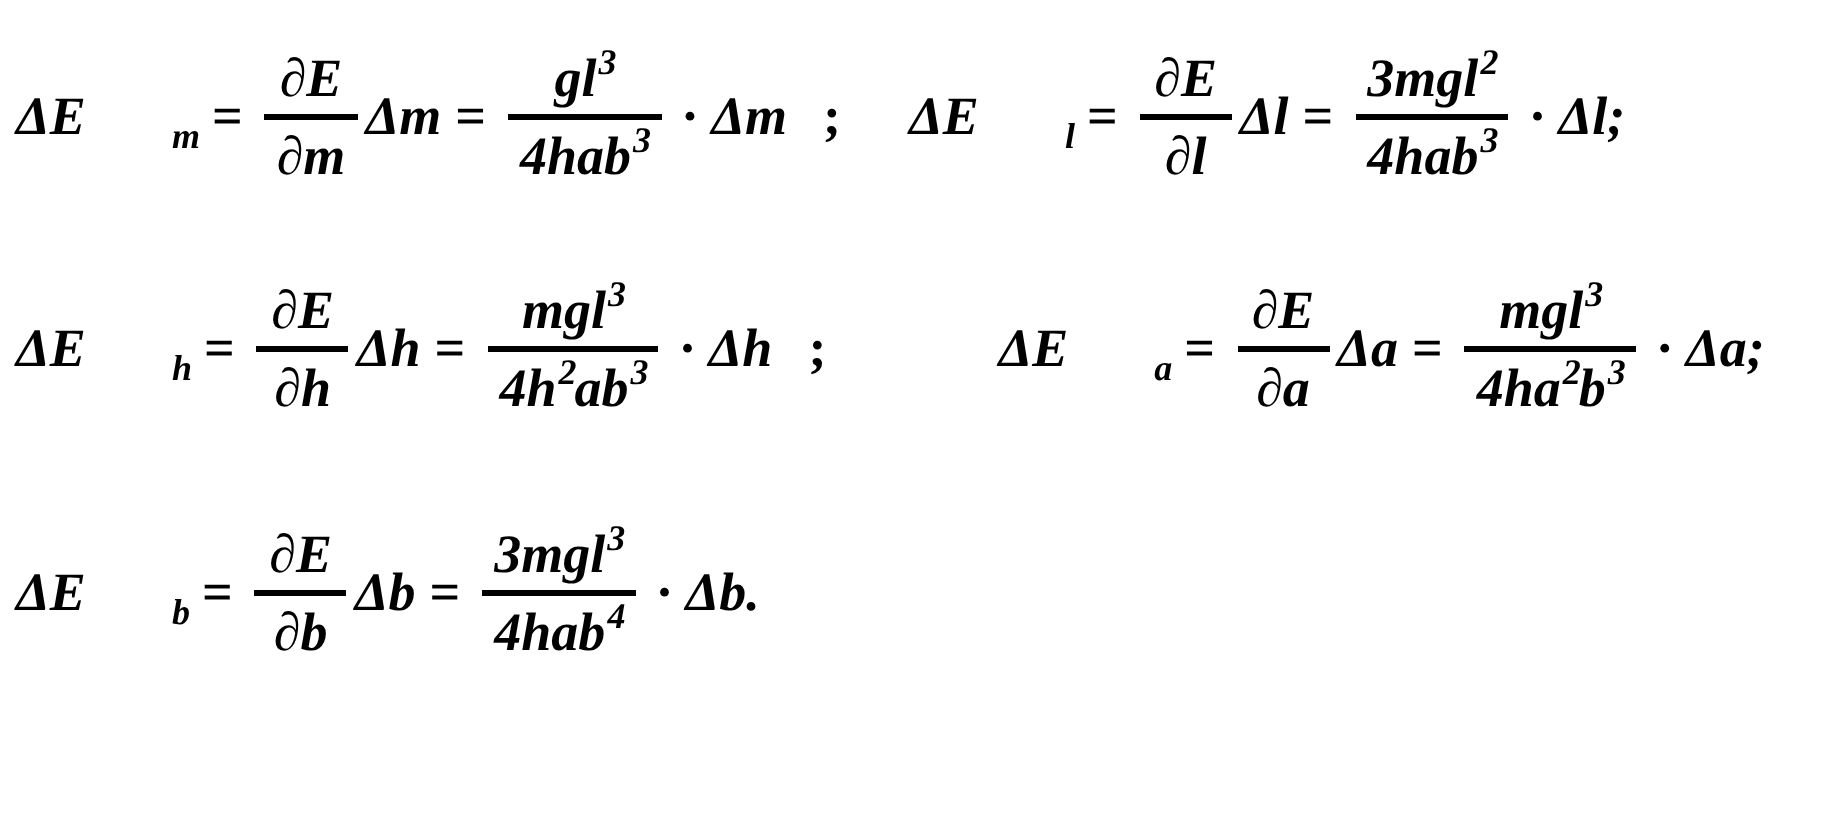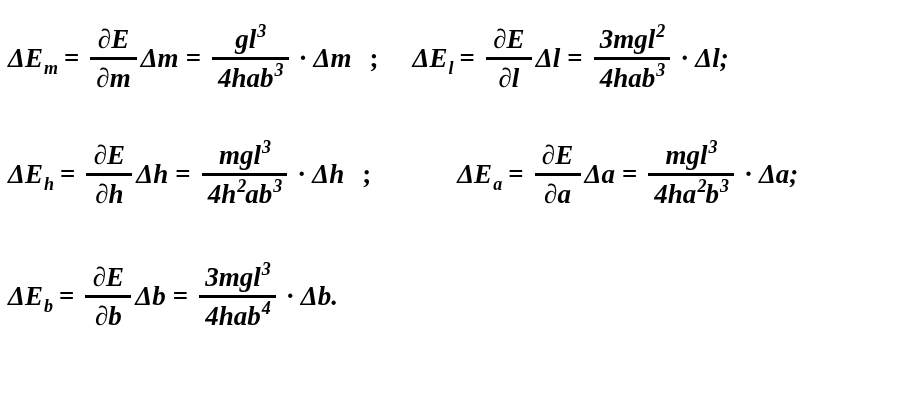--- a/index.html
+++ b/index.html
@@ -69,6 +69,7 @@
   .delta-term {
     display: inline-flex;
     align-items: baseline;
+    gap: 42px;
   }
   .delta-term .sub {
     font-size: 18px;

